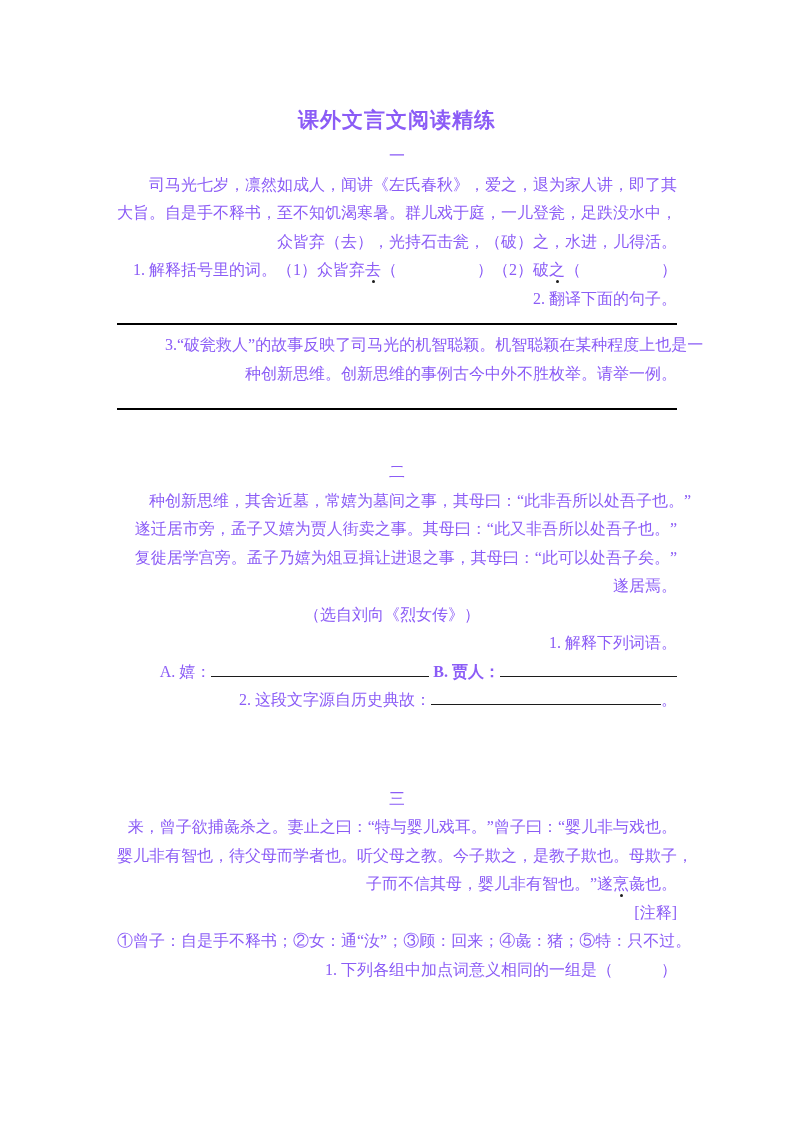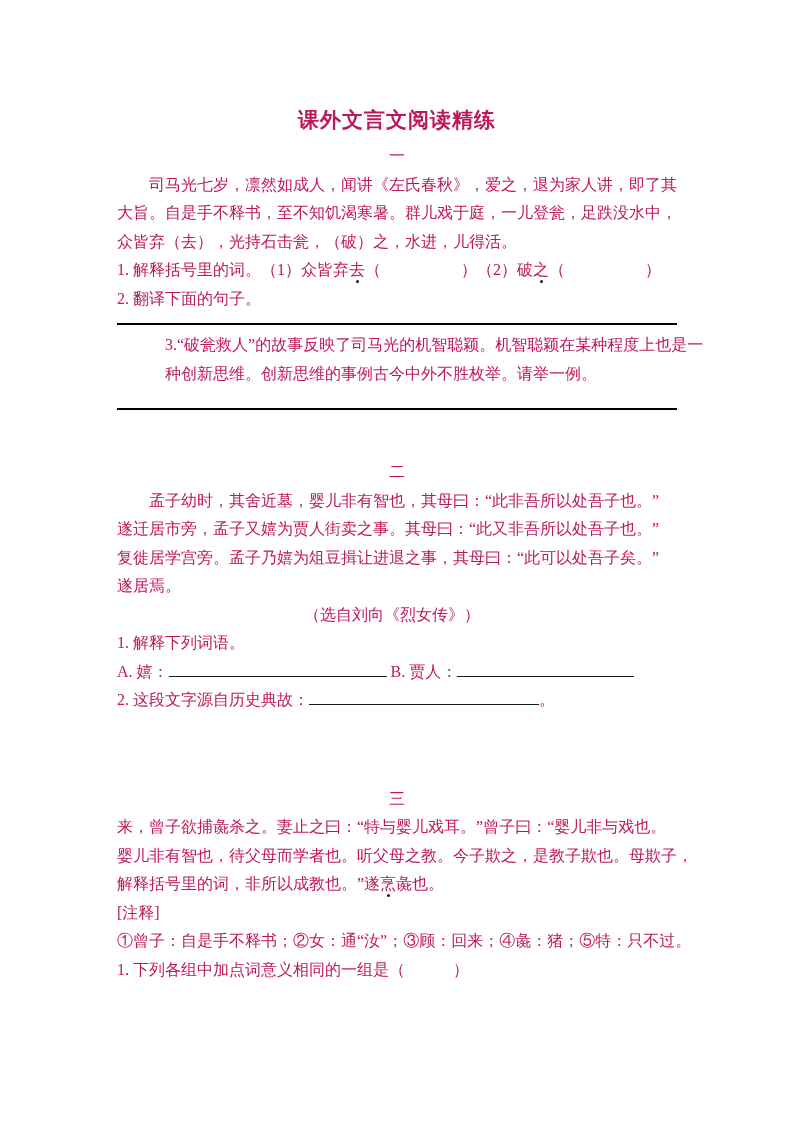--- a/index.html
+++ b/index.html
@@ -8,7 +8,7 @@
     width:793px;height:1122px;
     margin:0 auto;
     background:#ffffff;
-    color:#be185d;
+    color:#8b5cf6;
     font-family:"Liberation Serif","DejaVu Serif",serif;
     font-size:16px;
     box-sizing:border-box;

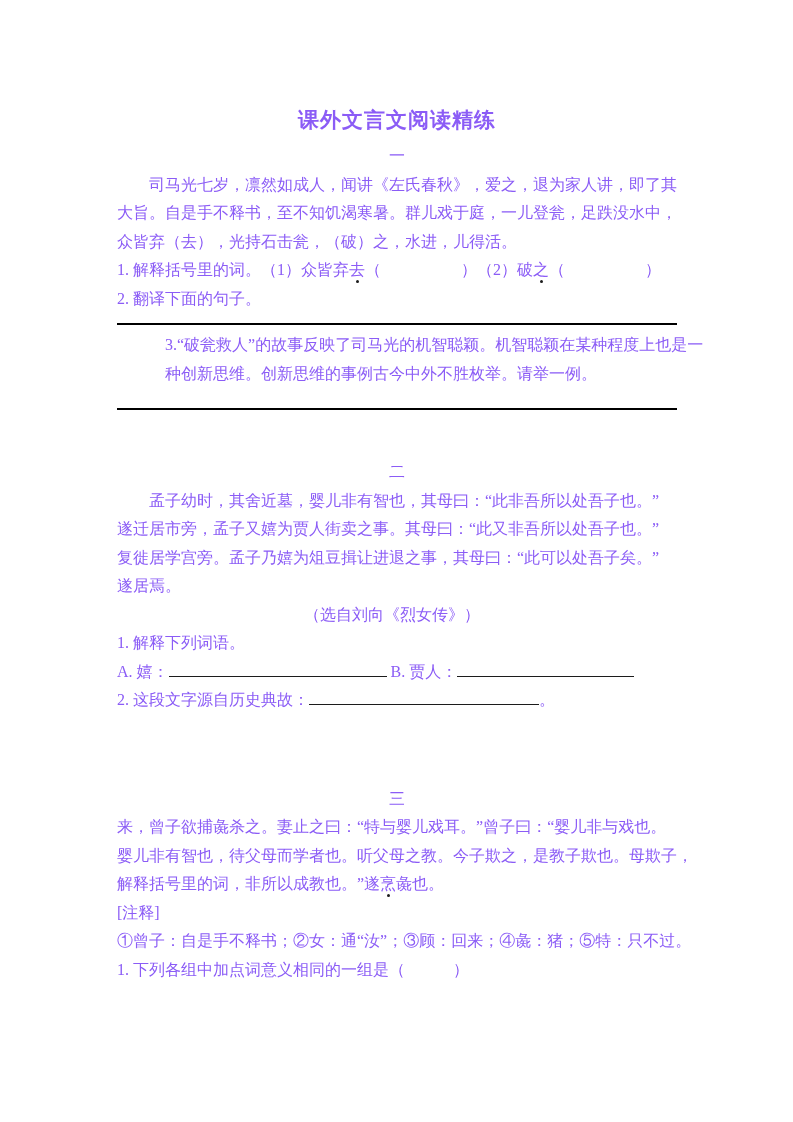--- a/index.html
+++ b/index.html
@@ -23,7 +23,7 @@
     margin-top:102px;
     letter-spacing:1px;
   }
-  .line{line-height:28.5px;white-space:nowrap;}
+  .line{line-height:28.5px;white-space:nowrap;text-align:right;}
   .marker{text-align:center;}
   .indent{text-indent:32px;}
   .m-top4{margin-top:4px;}

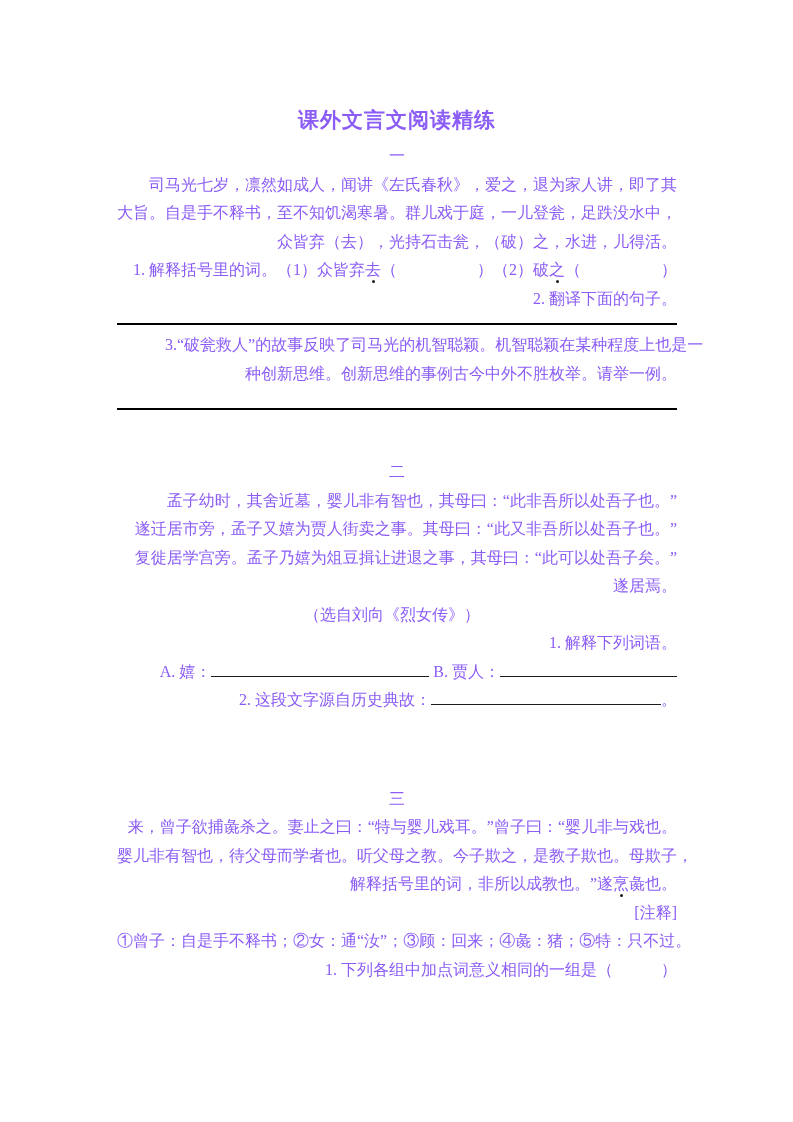--- a/index.html
+++ b/index.html
@@ -82,7 +82,7 @@
   <hr class="rule rule2">
 
   <div class="line marker sec2">二</div>
-  <div class="line indent">孟子幼时，其舍近墓，婴儿非有智也，其母曰：“此非吾所以处吾子也。”</div>
+  <div class="line indent">种创新思维，其舍近墓，常嬉为墓间之事，其母曰：“此非吾所以处吾子也。”</div>
   <div class="line">遂迁居市旁，孟子又嬉为贾人街卖之事。其母曰：“此又非吾所以处吾子也。”</div>
   <div class="line">复徙居学宫旁。孟子乃嬉为俎豆揖让进退之事，其母曰：“此可以处吾子矣。”</div>
   <div class="line">遂居焉。</div>

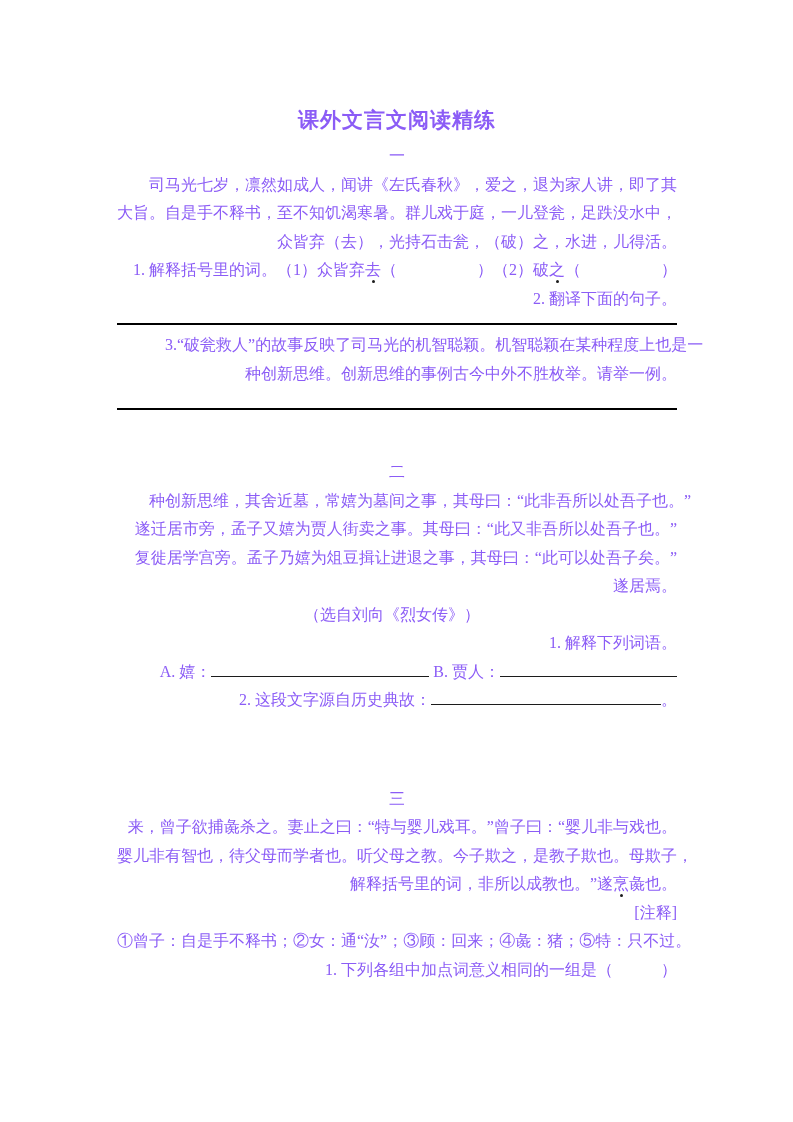--- a/index.html
+++ b/index.html
@@ -43,7 +43,7 @@
   .blank-a{width:218px;}
   .blank-b{width:177px;}
   .blank-c{width:230px;}
-  .gap-left{margin-left:4px;}
+  .gap-left{margin-left:4px;font-weight:bold;}
   .em{position:relative;}
   .em::after{
     content:"";

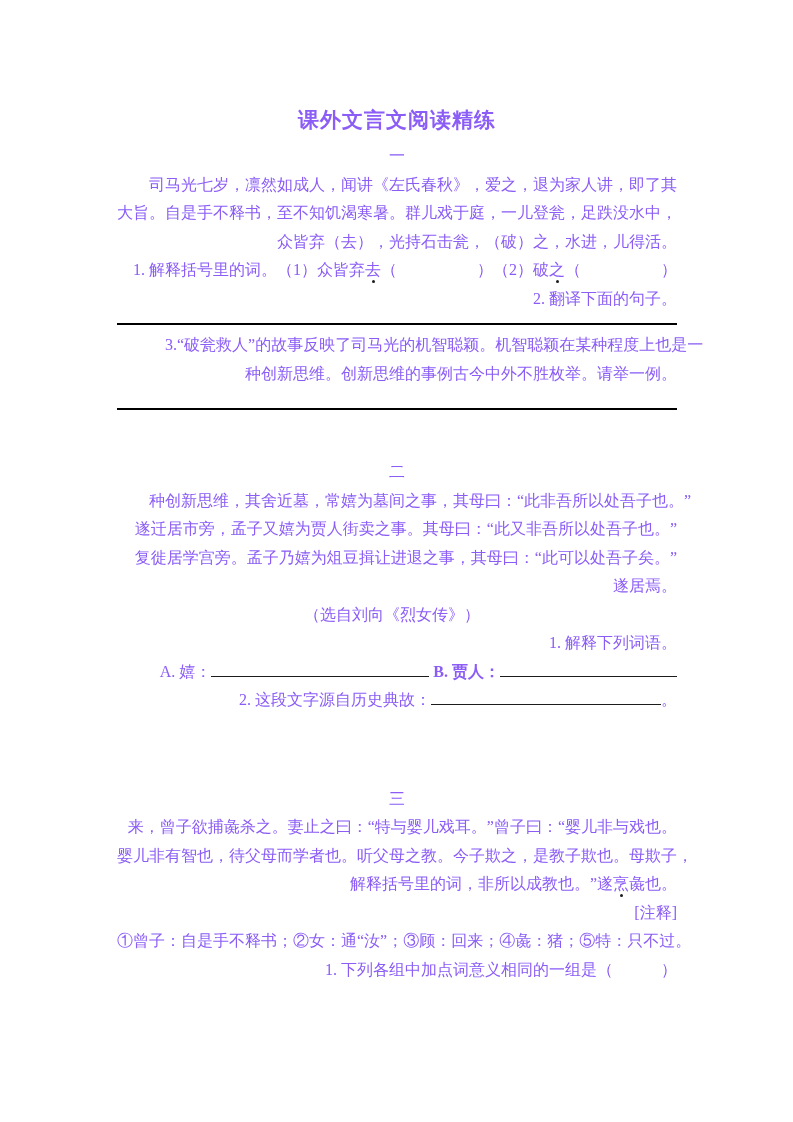--- a/index.html
+++ b/index.html
@@ -98,7 +98,7 @@
   <div class="line">来，曾子欲捕彘杀之。妻止之曰：“特与婴儿戏耳。”曾子曰：“婴儿非与戏也。</div>
   <div class="line">婴儿非有智也，待父母而学者也。听父母之教。今子欺之，是教子欺也。母欺子，</div>
 
-  <div class="line"><span>解释括号里的词，非所以成教也。”遂</span><span class="em">烹</span><span>彘也。</span></div>
+  <div class="line"><span>子而不信其母，婴儿非有智也。”遂</span><span class="em">烹</span><span>彘也。</span></div>
 
   <div class="line">[注释]</div>
   <div class="line">①曾子：自是手不释书；②女：通“汝”；③顾：回来；④彘：猪；⑤特：只不过。</div>

